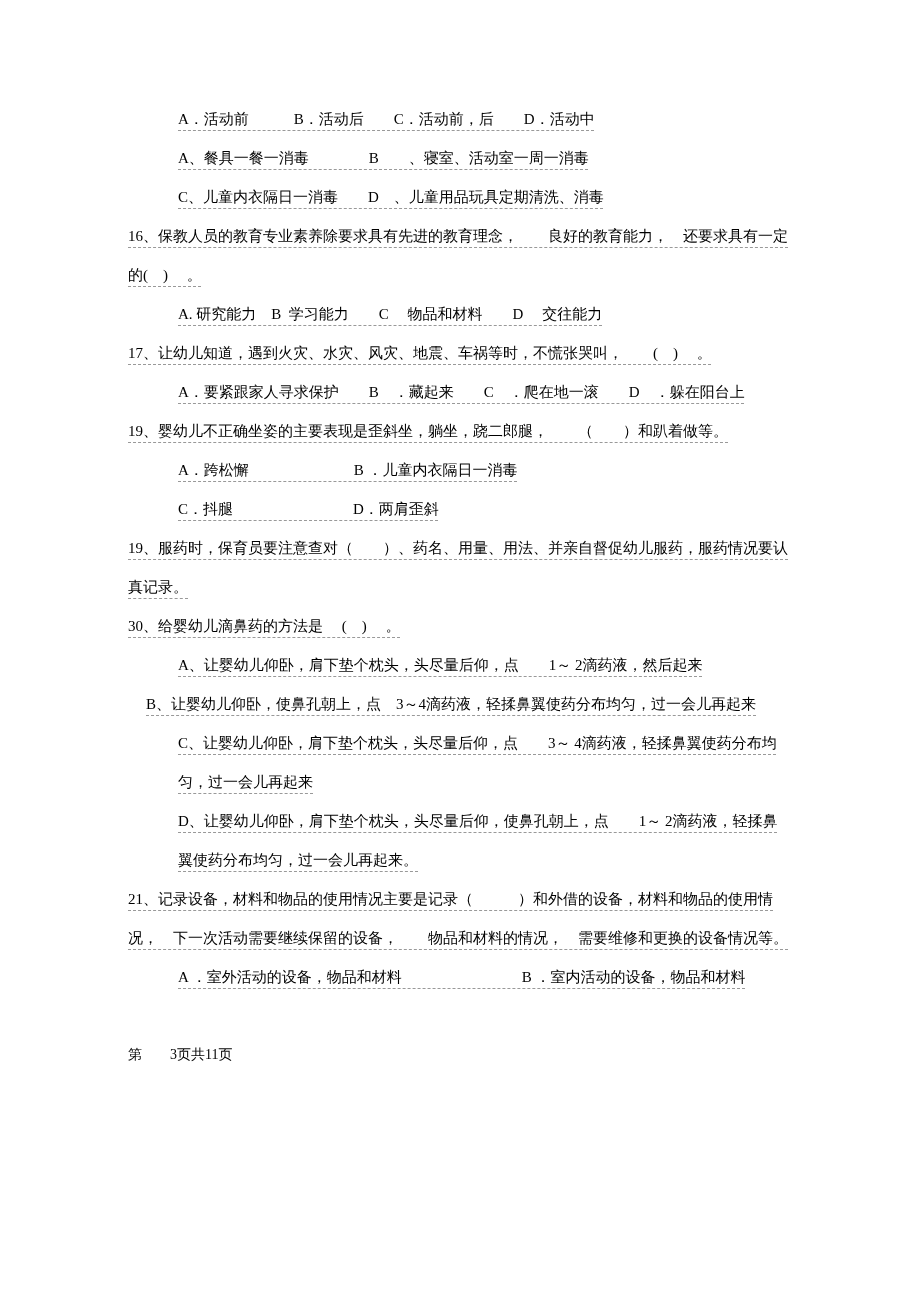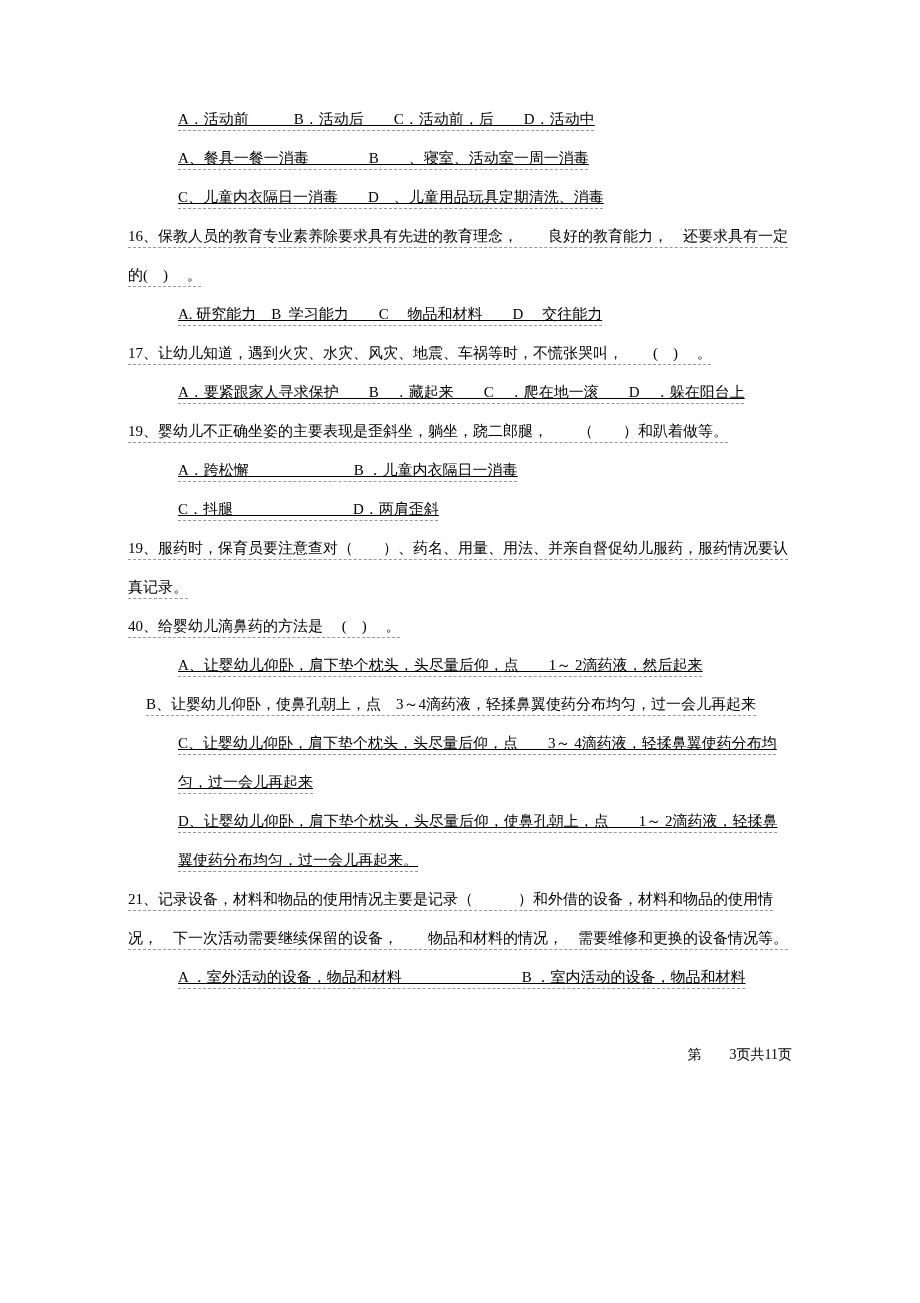--- a/index.html
+++ b/index.html
@@ -19,7 +19,7 @@
     display: block;
     white-space: pre-wrap;
   }
-  .indent1 { padding-left: 50px; text-decoration: underline; }
+  .indent1 { padding-left: 50px; }
   .indent2 { padding-left: 18px; }
   .footer {
     text-align: right;

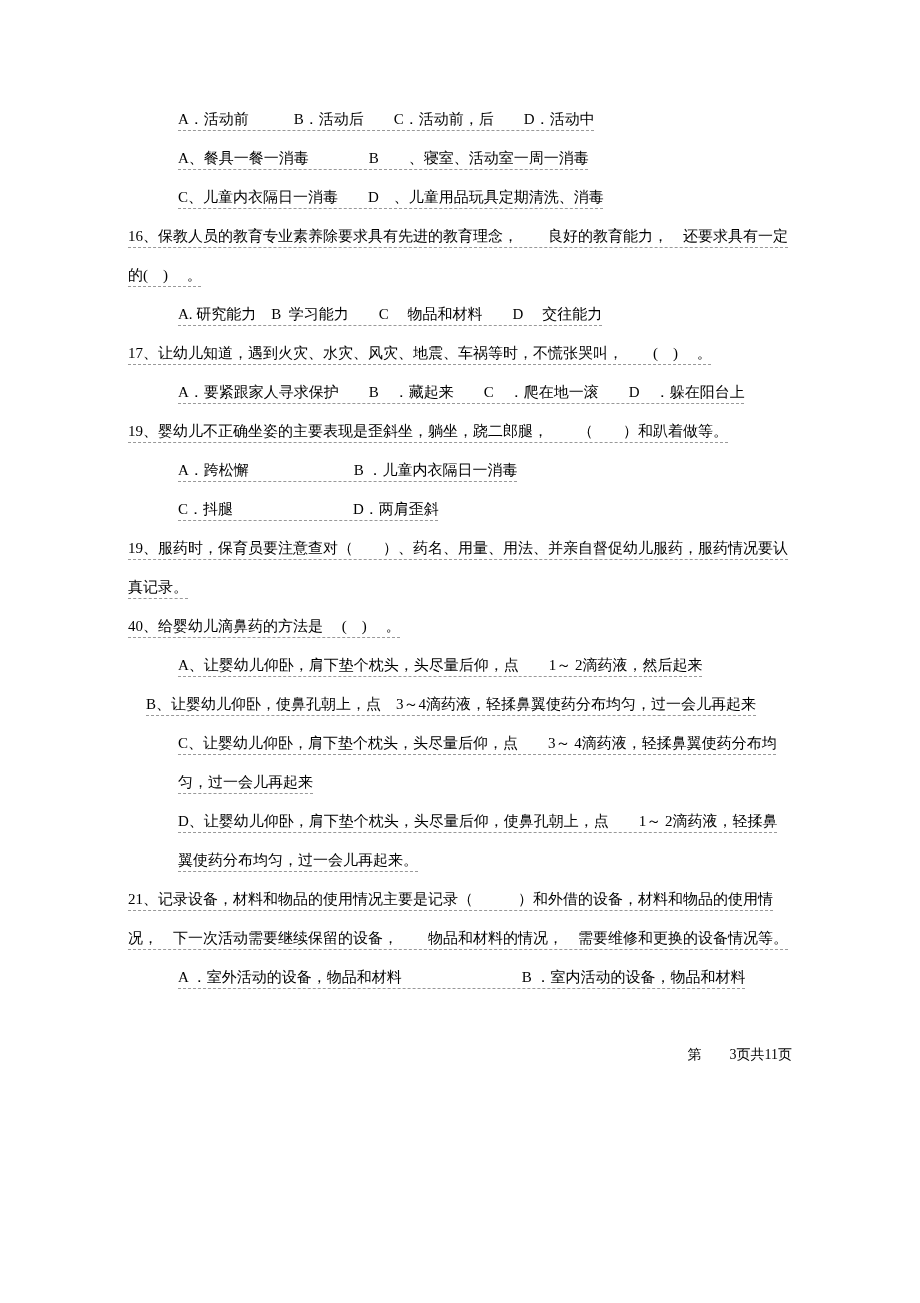--- a/index.html
+++ b/index.html
@@ -56,7 +56,7 @@
 
   <span class="line"><span class="under">19、服药时，保育员要注意查对（　　）、药名、用量、用法、并亲自督促幼儿服药，服药情况要认真记录。</span></span>
 
-  <span class="line"><span class="under">40、给婴幼儿滴鼻药的方法是　 (　) 　。</span></span>
+  <span class="line"><span class="under">30、给婴幼儿滴鼻药的方法是　 (　) 　。</span></span>
   <span class="line indent1"><span class="under">A、让婴幼儿仰卧，肩下垫个枕头，头尽量后仰，点　　1～ 2滴药液，然后起来</span></span>
   <span class="line indent2"><span class="under">B、让婴幼儿仰卧，使鼻孔朝上，点　3～4滴药液，轻揉鼻翼使药分布均匀，过一会儿再起来</span></span>
   <span class="line indent1"><span class="under">C、让婴幼儿仰卧，肩下垫个枕头，头尽量后仰，点　　3～ 4滴药液，轻揉鼻翼使药分布均匀，过一会儿再起来</span></span>

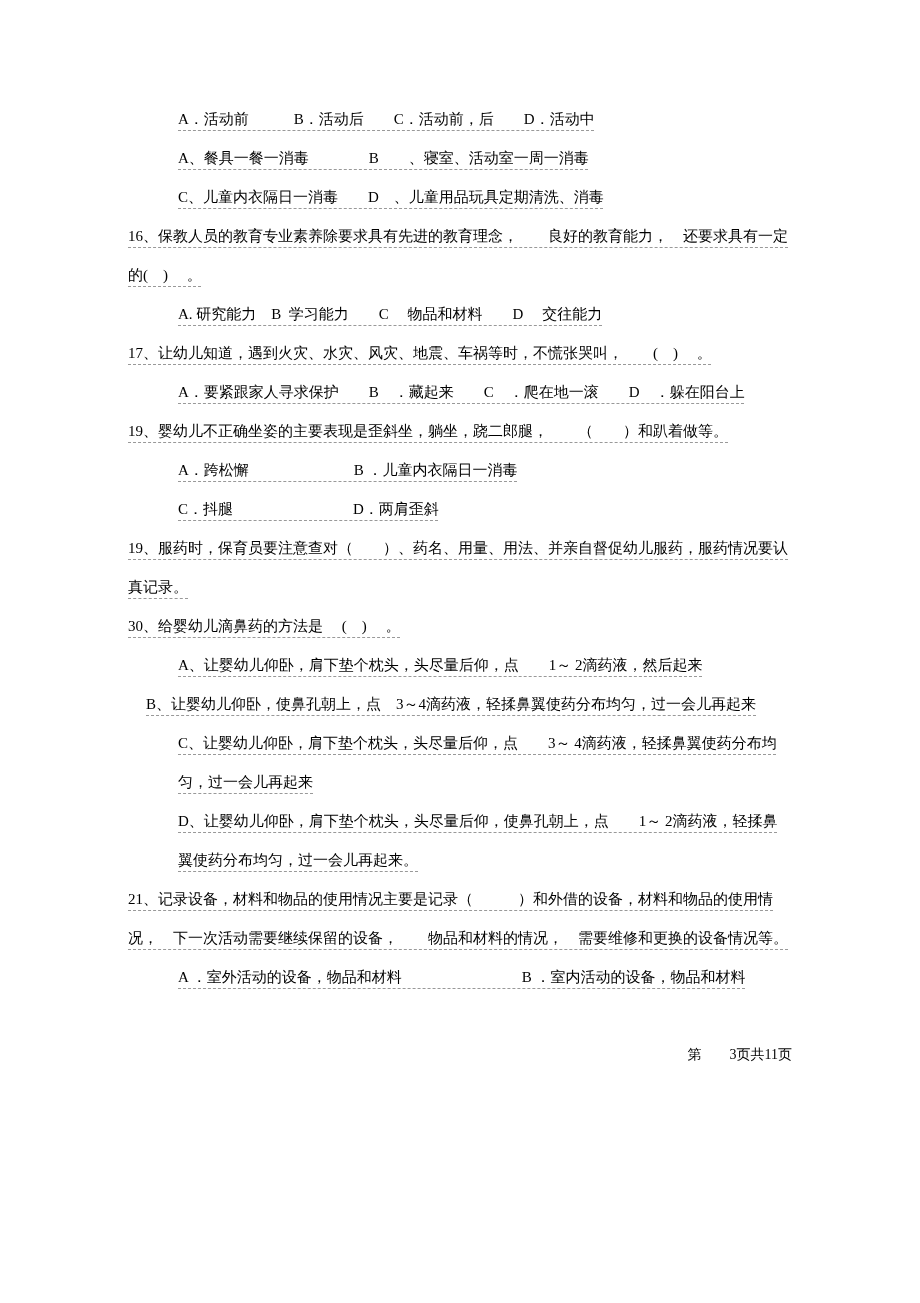--- a/index.html
+++ b/index.html
@@ -22,7 +22,7 @@
   .indent1 { padding-left: 50px; }
   .indent2 { padding-left: 18px; }
   .footer {
-    text-align: right;
+    text-align: left;
     font-size: 14px;
     margin-top: 40px;
   }

